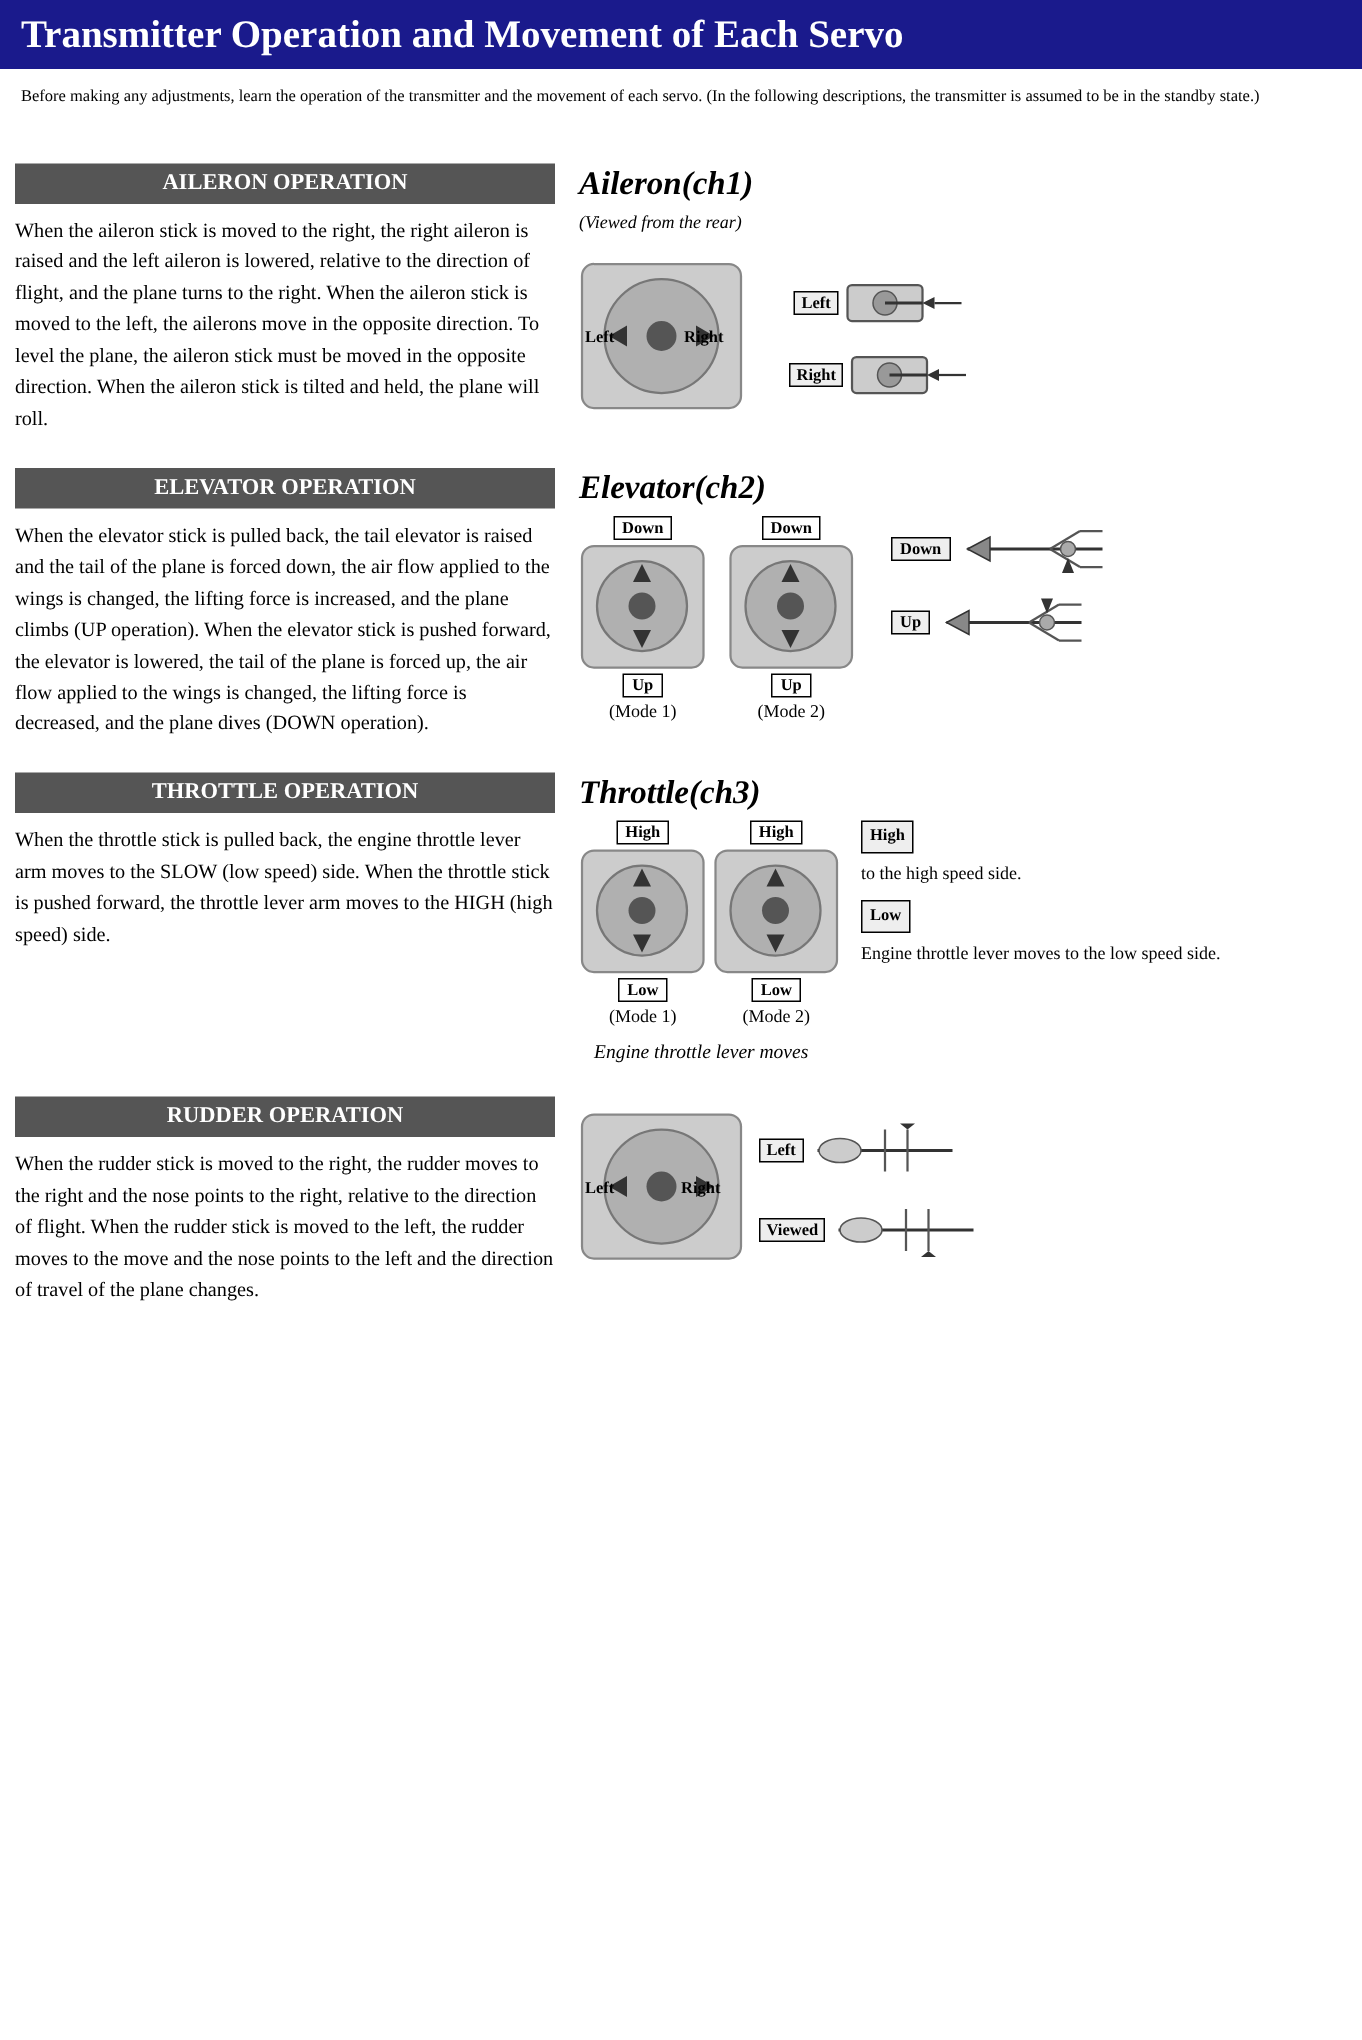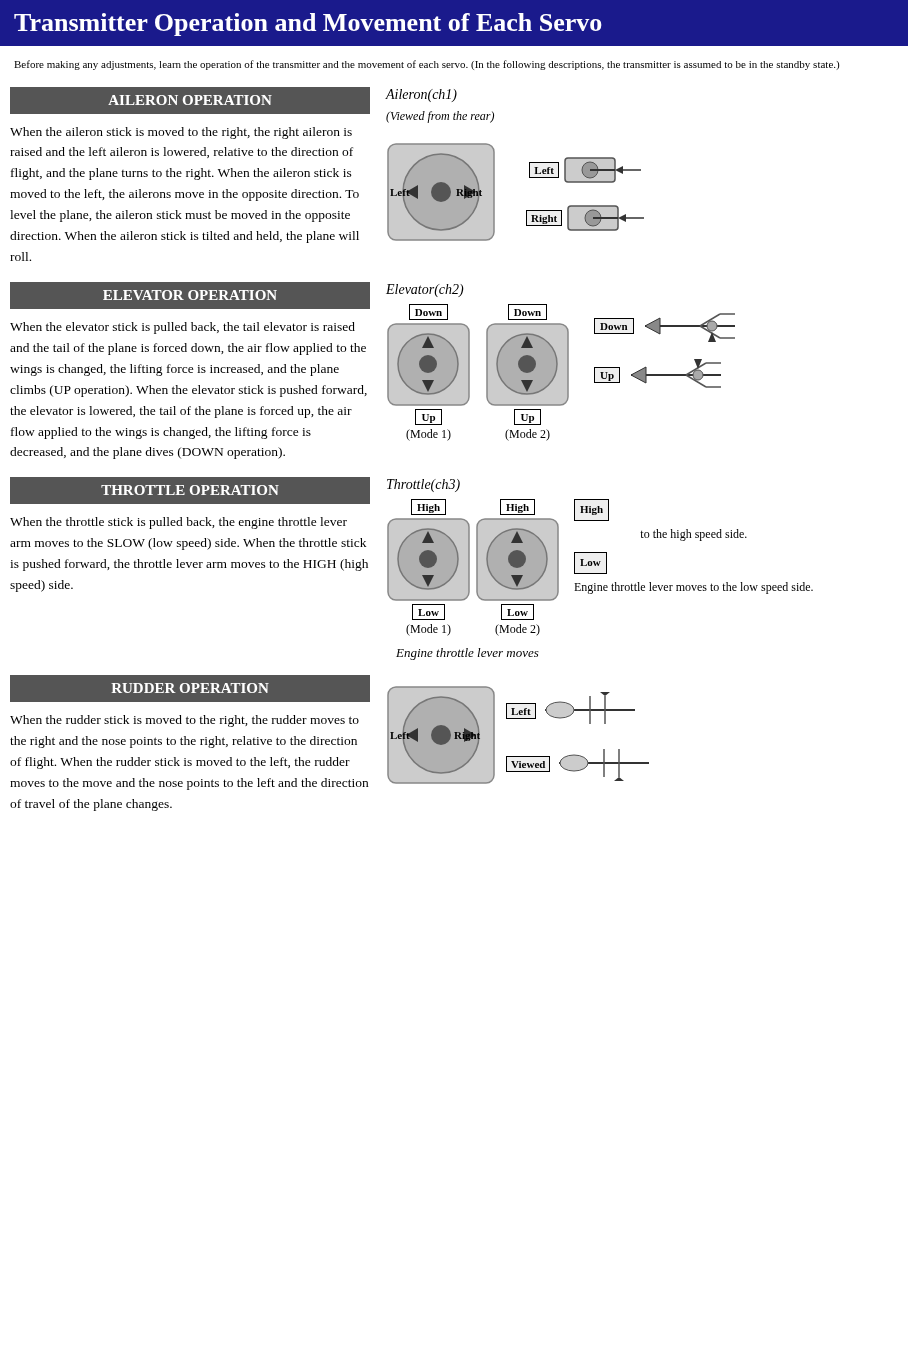--- a/index.html
+++ b/index.html
@@ -186,6 +186,7 @@
 
     .section-wrapper {
       margin-bottom: 14px;
+      margin-top: 22px;
     }
   </style>
 </head>

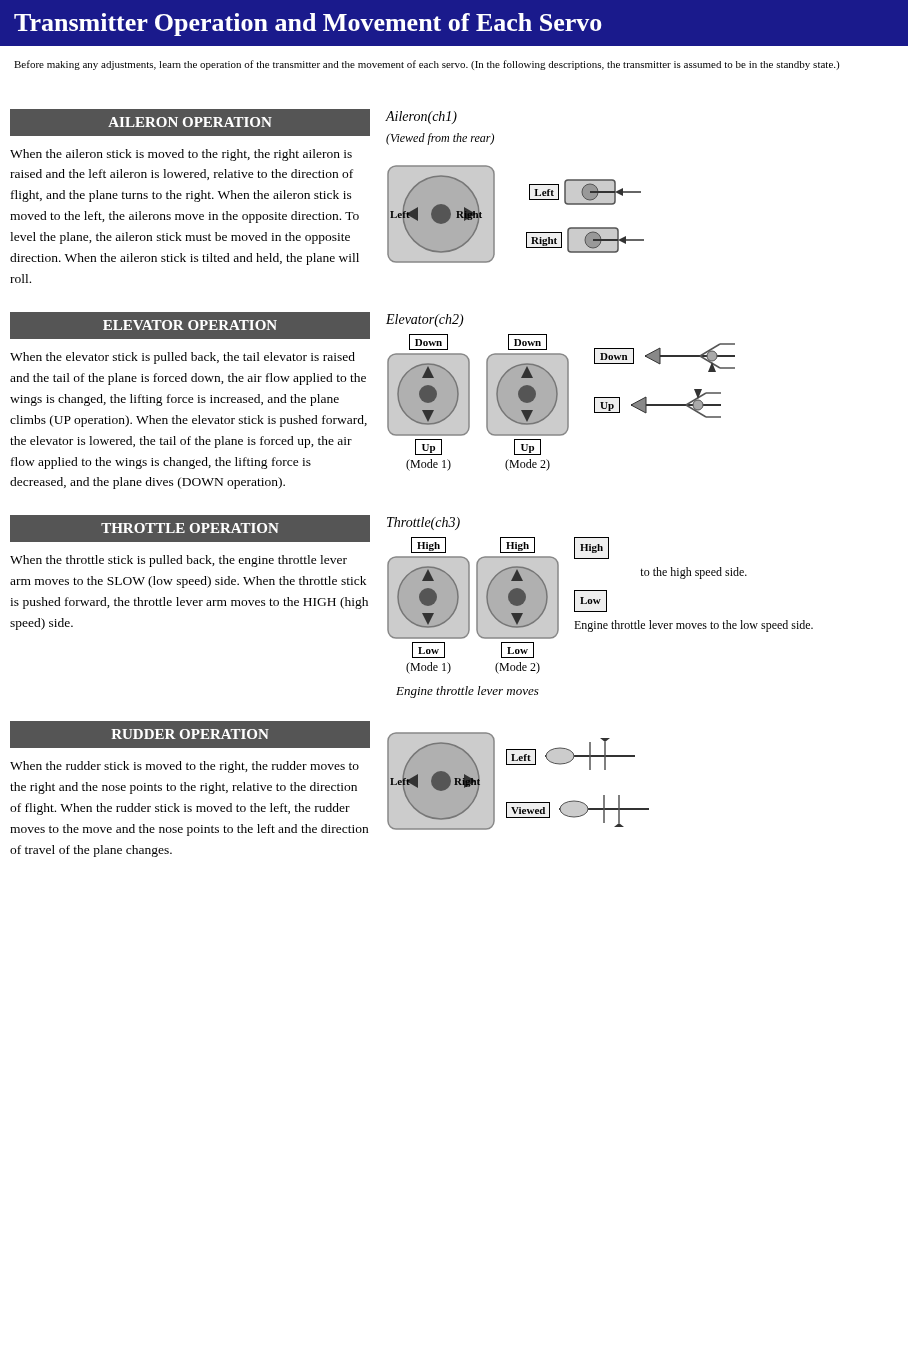--- a/index.html
+++ b/index.html
@@ -64,8 +64,8 @@
     }
 
     .diagram-title {
-      font-size: 14px;
-      font-weight: normal;
+      font-size: 22px;
+      font-weight: bold;
       font-style: italic;
       margin-bottom: 6px;
     }

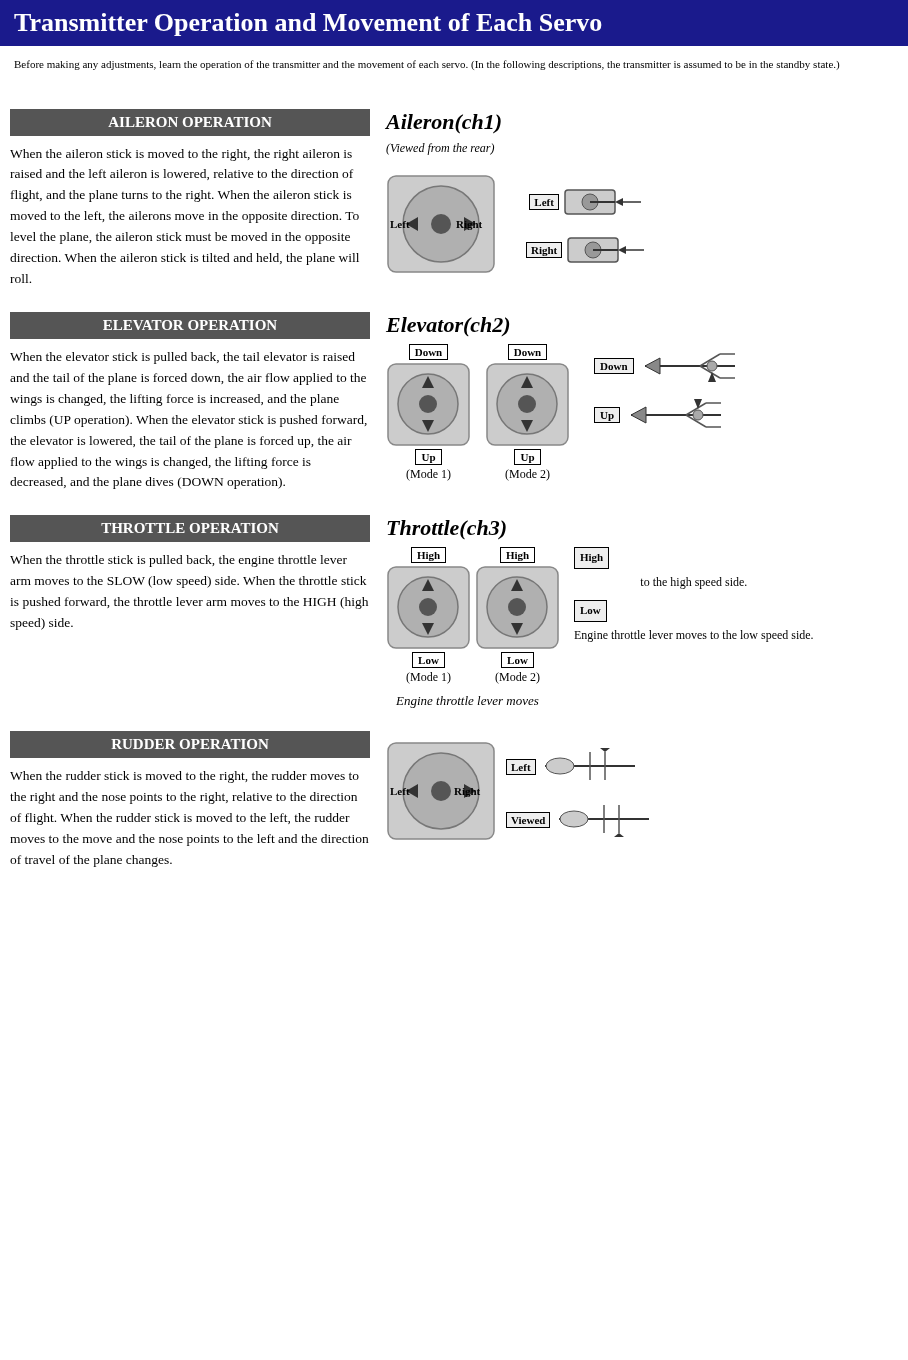--- a/index.html
+++ b/index.html
@@ -364,7 +364,7 @@
         <div style="margin-bottom:4px;">
           <span class="high-low-label">High</span>
         </div>
-        <div style="margin-bottom:8px;font-size:12px;text-align:center;">to the high speed side.</div>
+        <div style="margin-bottom:8px;font-size:12px;">to the high speed side.</div>
         <div style="margin-bottom:4px;">
           <span class="high-low-label">Low</span>
         </div>

